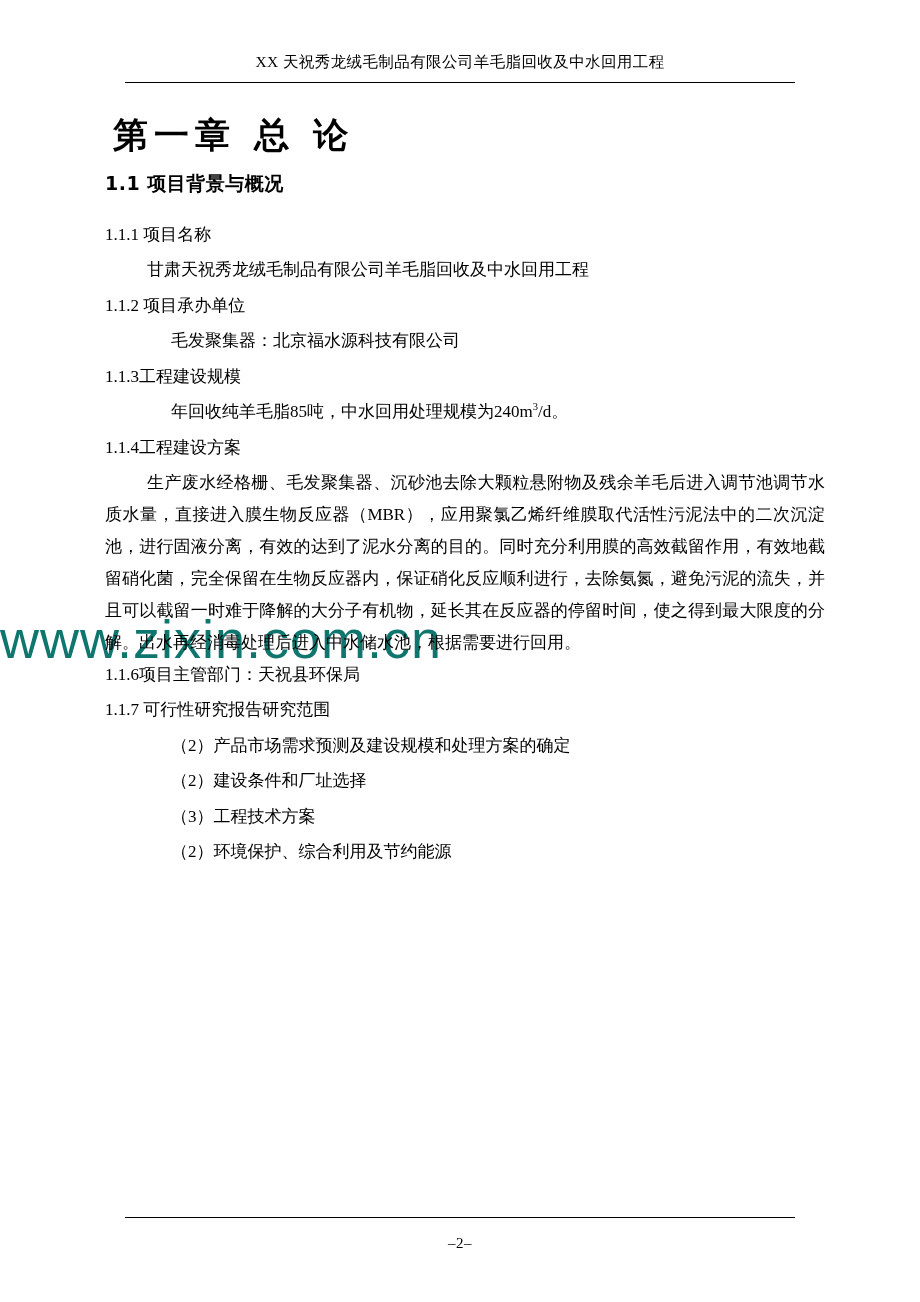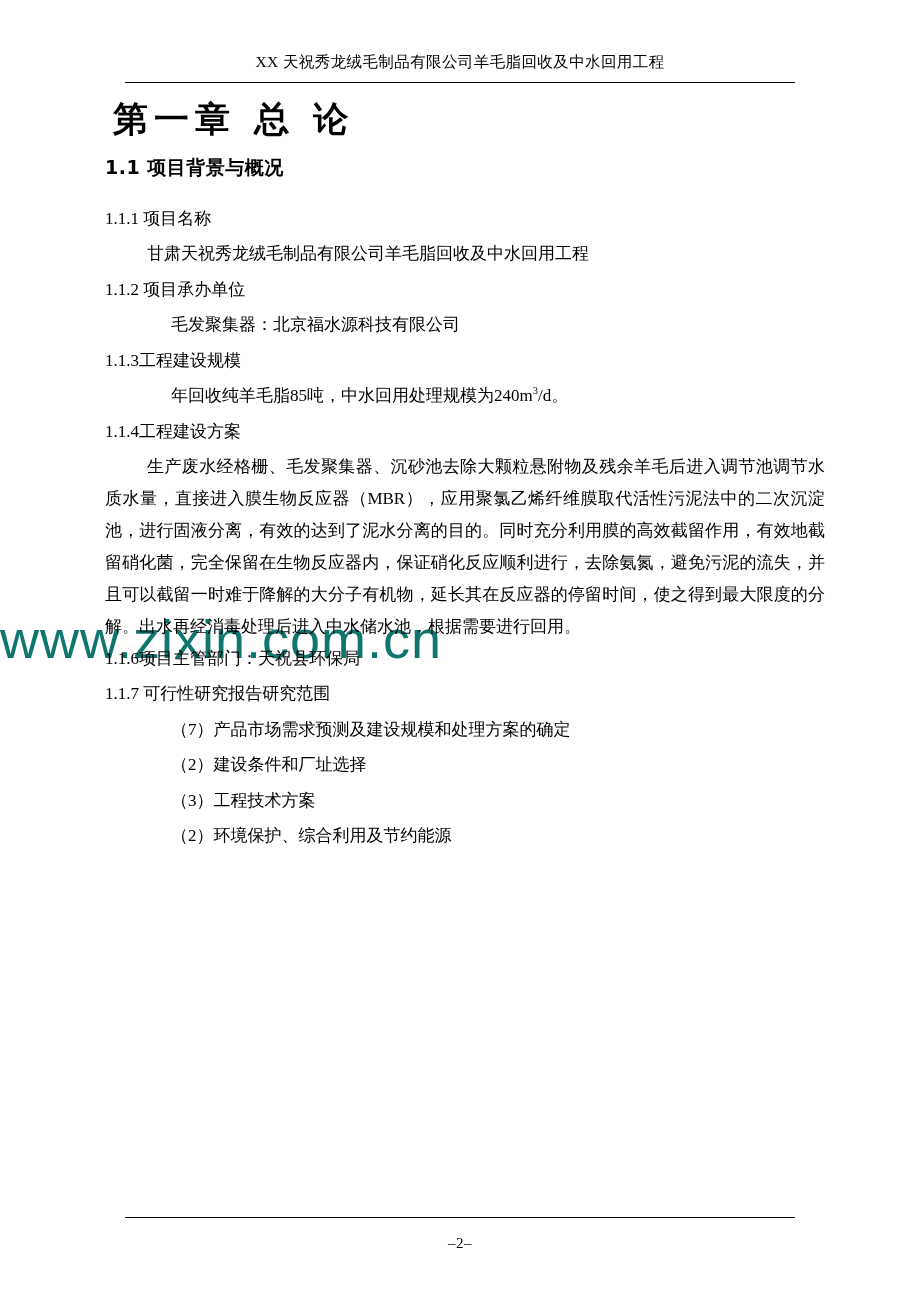--- a/index.html
+++ b/index.html
@@ -20,7 +20,7 @@
     width: 920px;
     height: 1302px;
     box-sizing: border-box;
-    padding: 0 95px;
+    padding: 16px 95px;
   }
   
   .header {

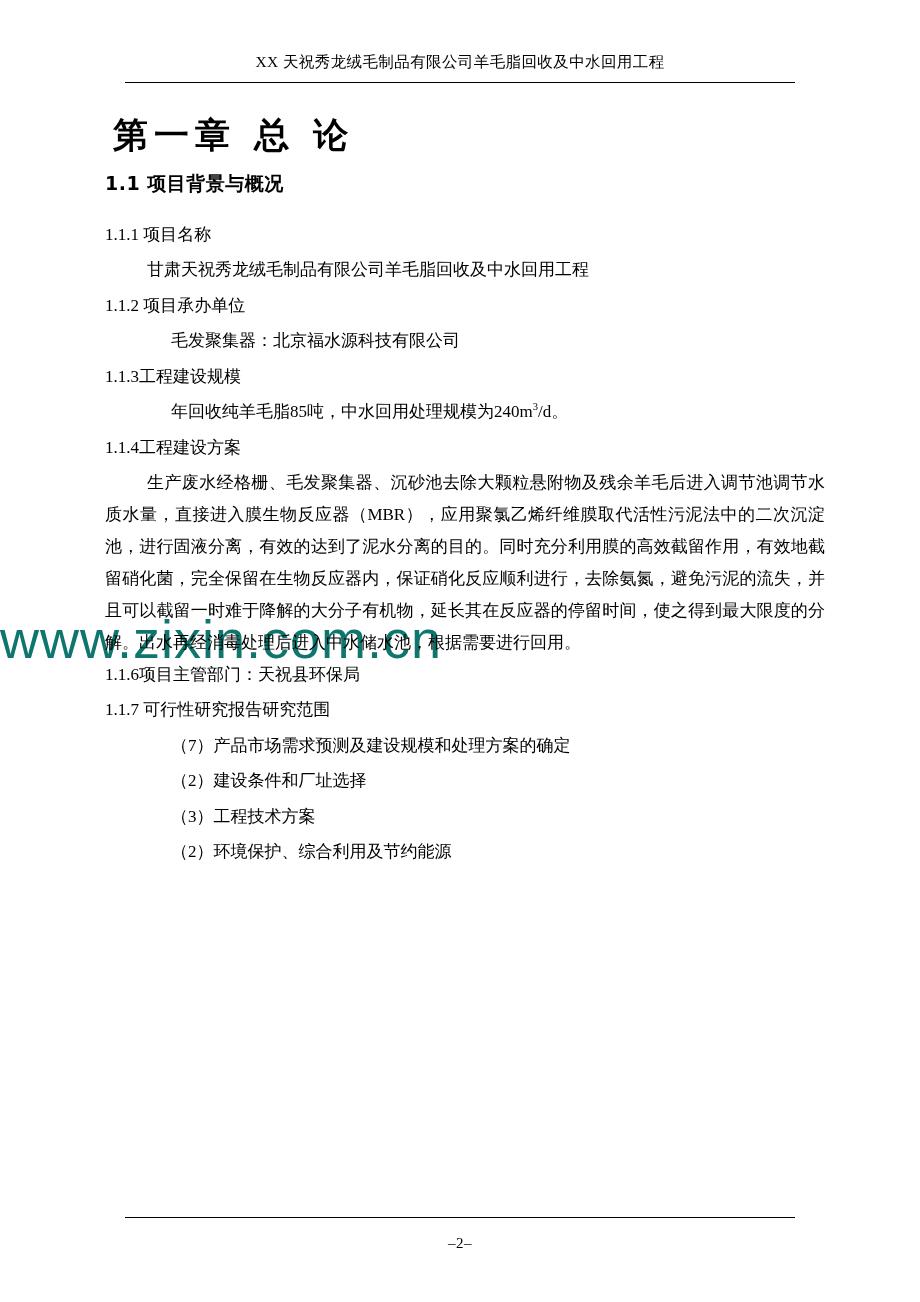--- a/index.html
+++ b/index.html
@@ -143,7 +143,7 @@
     <p class="para">1.1.6项目主管部门：天祝县环保局</p>
     <p class="para">1.1.7 可行性研究报告研究范围</p>
 
-    <p class="para indent2">（7）产品市场需求预测及建设规模和处理方案的确定</p>
+    <p class="para indent2">（2）产品市场需求预测及建设规模和处理方案的确定</p>
     <p class="para indent2">（2）建设条件和厂址选择</p>
     <p class="para indent2">（3）工程技术方案</p>
     <p class="para indent2">（2）环境保护、综合利用及节约能源</p>

